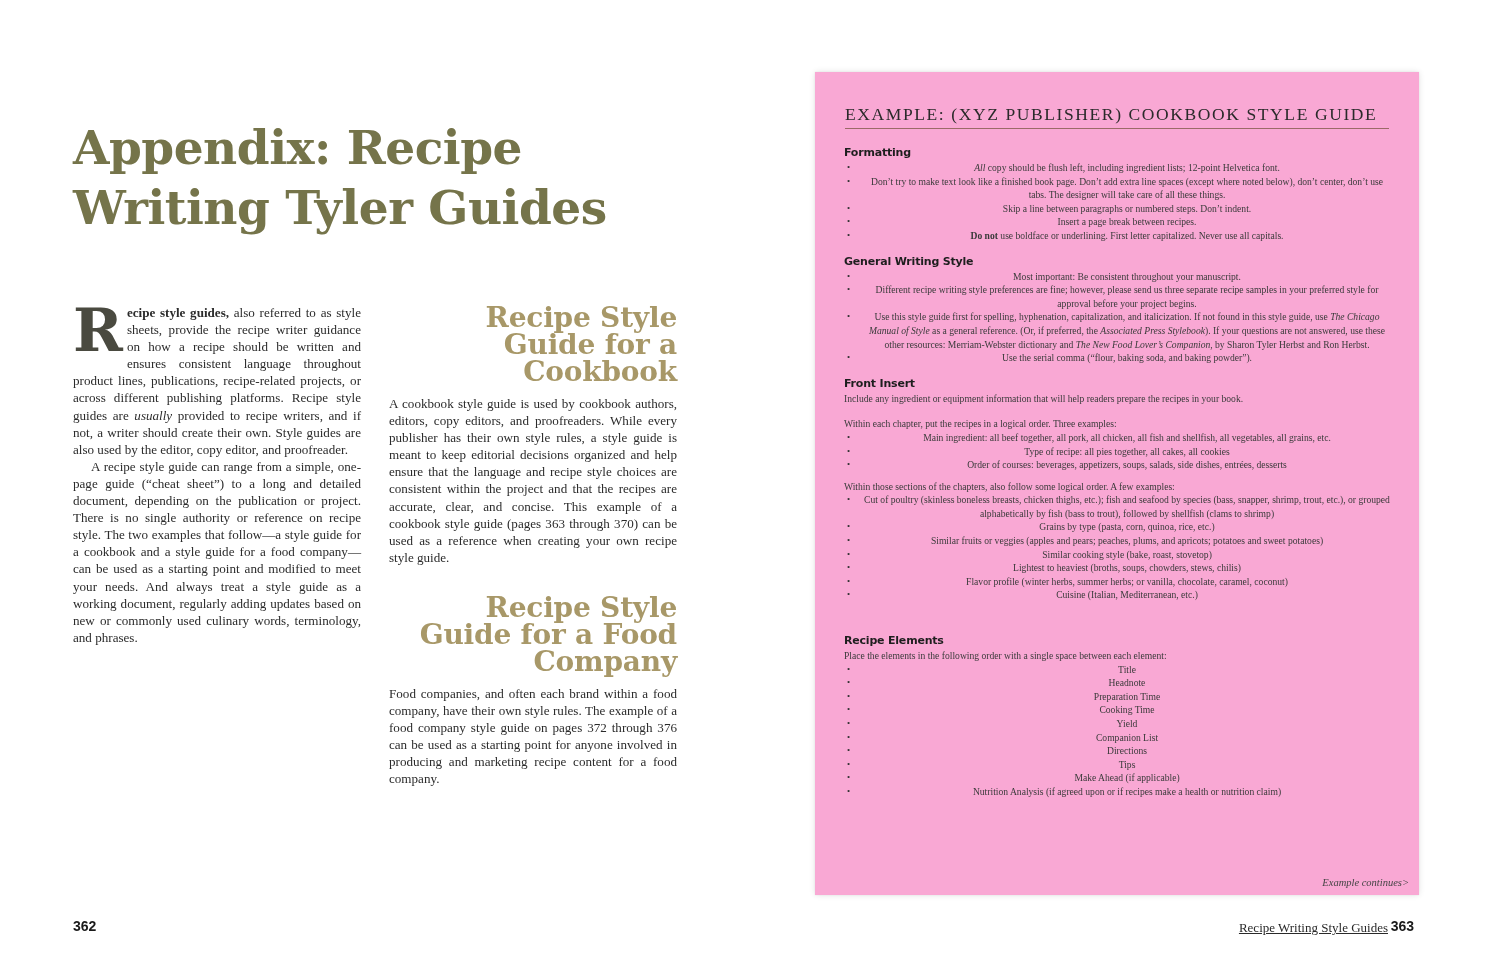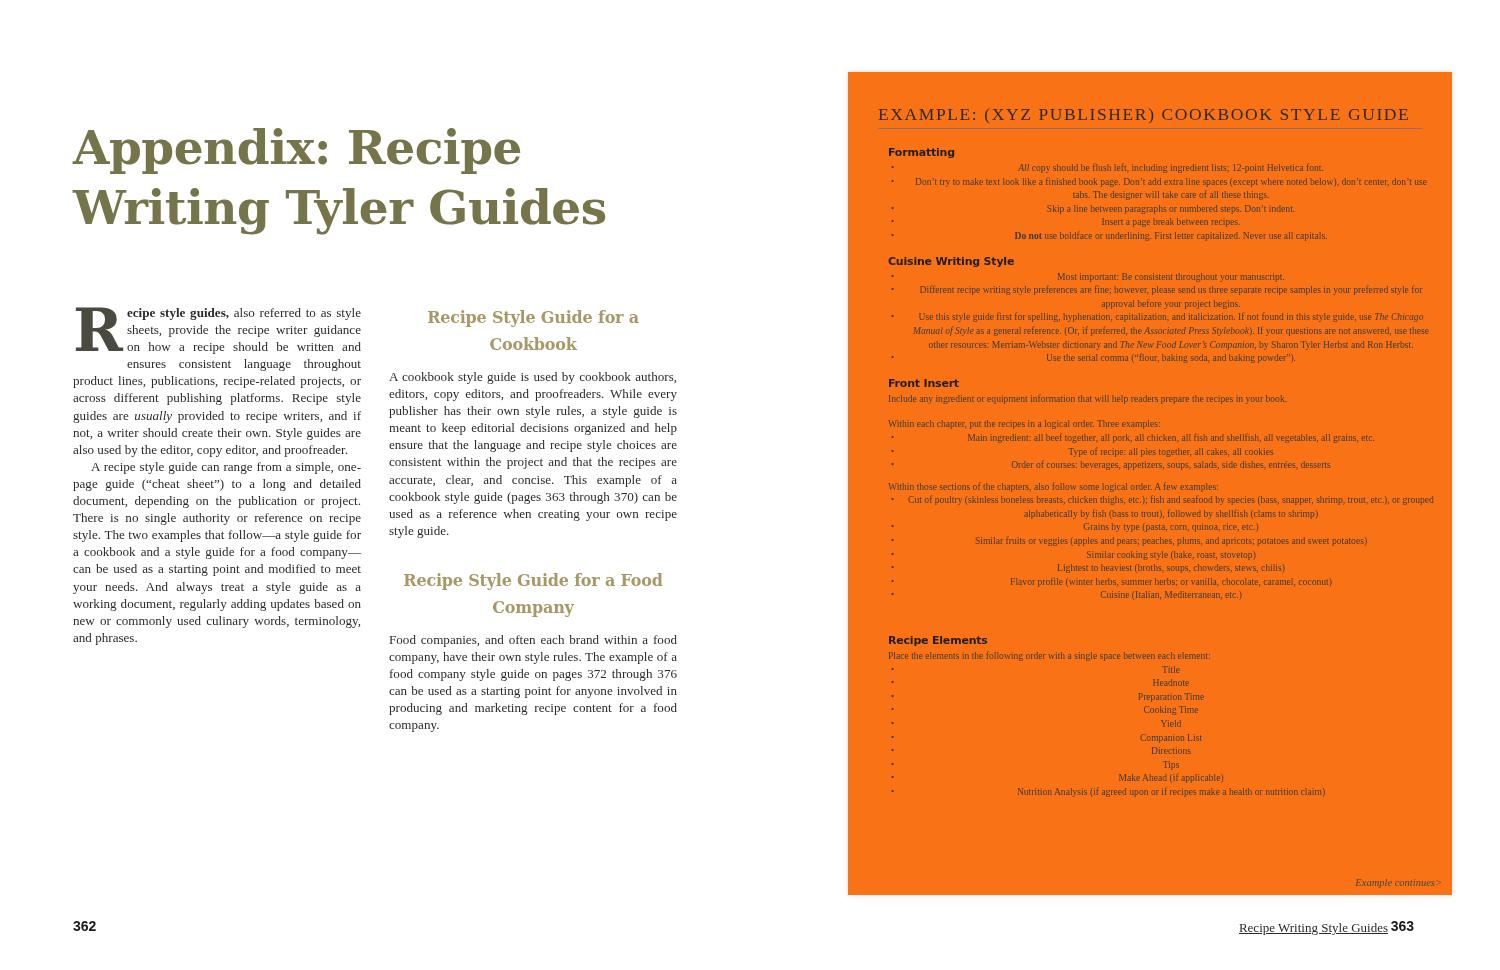--- a/index.html
+++ b/index.html
@@ -39,8 +39,8 @@
     .folio-right { position: absolute; top: 918px; right: 86px; }
 
     .example-box {
-      position: absolute; left: 848px; top: 72px; width: 604px; height: 823px;
-      background: #f97316;
+      position: absolute; left: 815px; top: 72px; width: 604px; height: 823px;
+      background: #f9a8d4;
       box-shadow: 0 0 6px rgba(0,0,0,0.12), 0 0 1px rgba(0,0,0,0.10);
     }
     .example-title {

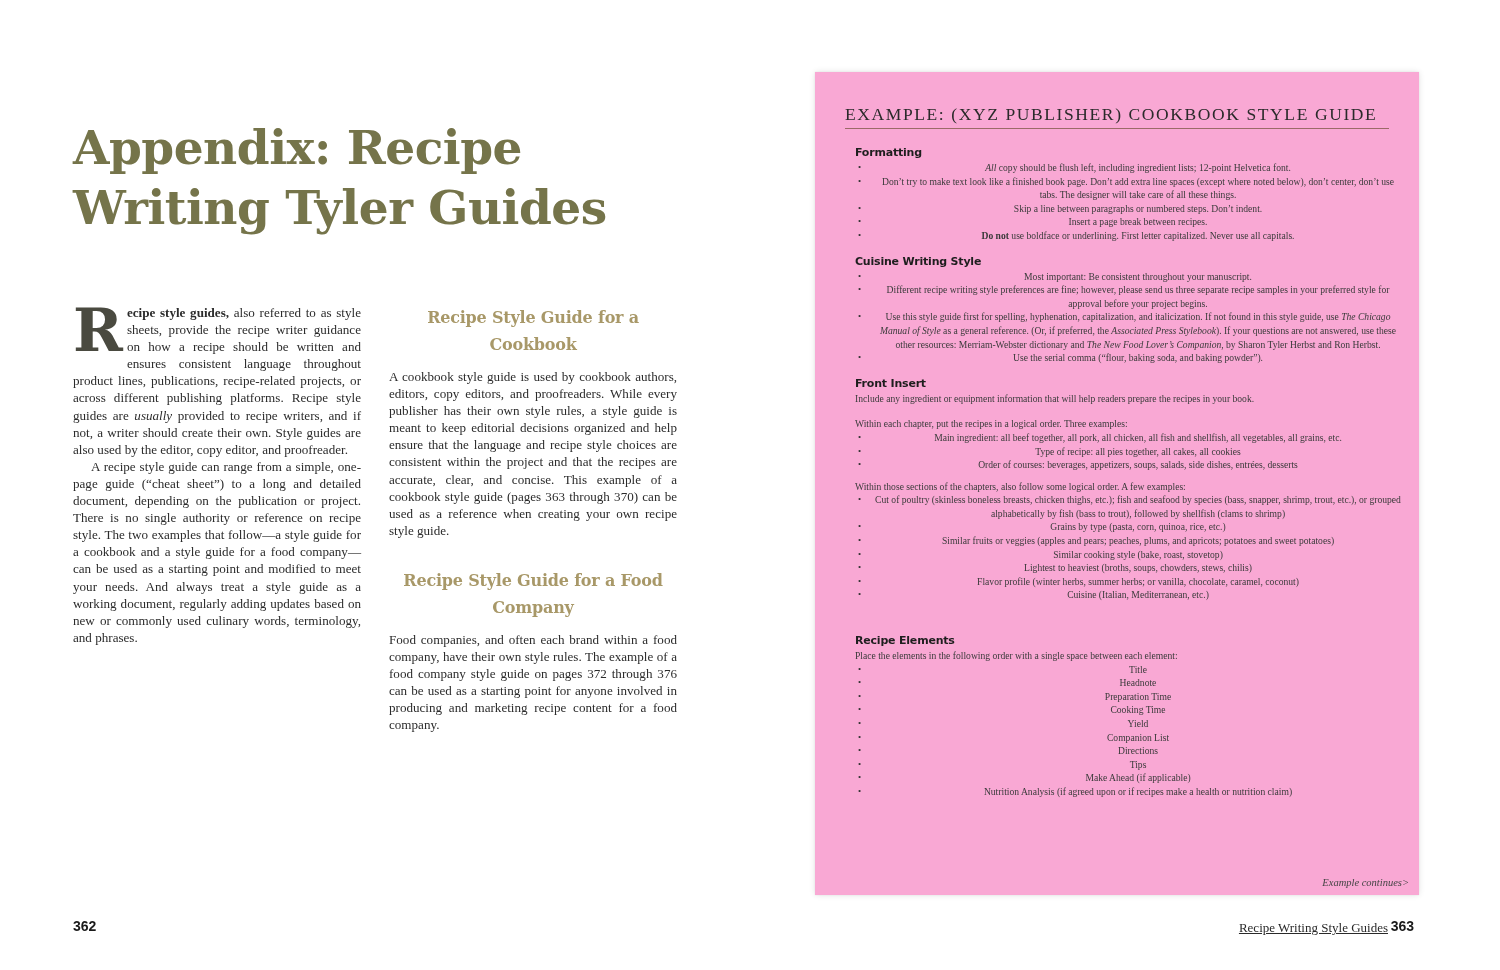--- a/index.html
+++ b/index.html
@@ -48,7 +48,7 @@
       font-family: "Liberation Serif", serif; font-size: 17.5px; letter-spacing: 1.6px;
       color: #2a2a2a; padding-bottom: 3px; border-bottom: 1px solid #9b6a66; white-space: nowrap;
     }
-    .ex-content { position: absolute; left: 29px; top: 74px; width: 548px; font-size: 9.6px; line-height: 13.6px; color: #3a3a3a; margin-left: 11px; }
+    .ex-content { position: absolute; left: 29px; top: 74px; width: 548px; font-size: 9.6px; line-height: 13.6px; color: #3a3a3a; }
     .ex-heading { font-family: "DejaVu Sans", sans-serif; font-weight: bold; font-size: 11px; color: #1e1e1e; line-height: 14px; margin-bottom: 1px; letter-spacing: -0.2px; }
     .ex-section { margin-bottom: 12px; }
     .ex-list { list-style: none; padding-left: 0; }

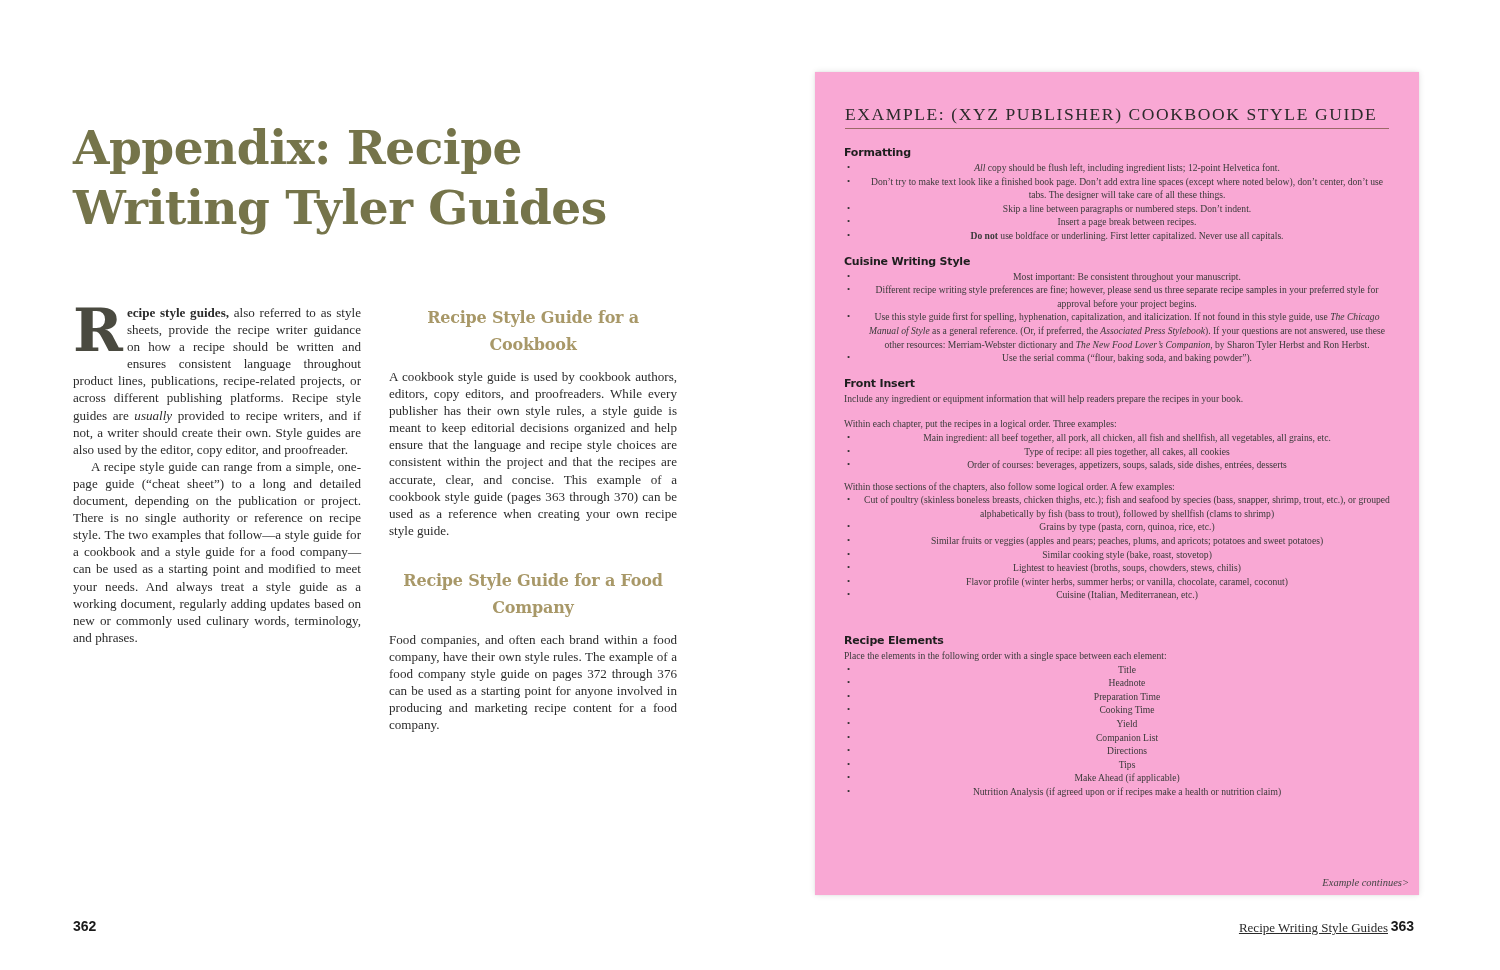--- a/index.html
+++ b/index.html
@@ -105,7 +105,7 @@
     </div>
 
     <div class="ex-section">
-      <div class="ex-heading">Cuisine Writing Style</div>
+      <div class="ex-heading">General Writing Style</div>
       <ul class="ex-list">
         <li>Most important: Be consistent throughout your manuscript.</li>
         <li>Different recipe writing style preferences are fine; however, please send us three separate recipe samples in your preferred style for approval before your project begins.</li>

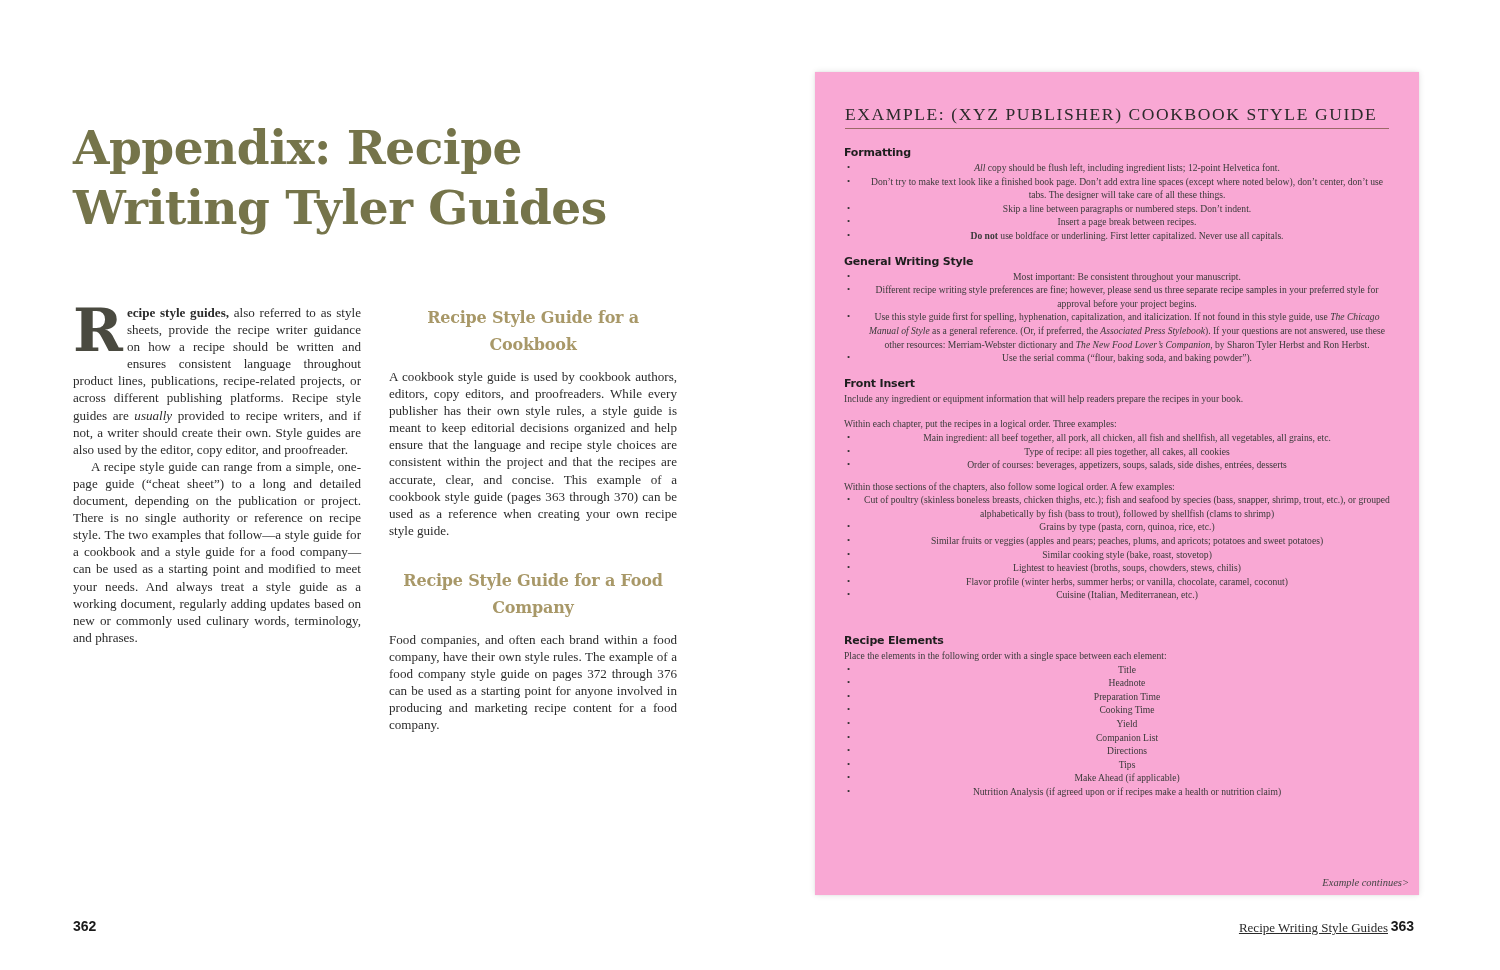--- a/index.html
+++ b/index.html
@@ -28,7 +28,7 @@
 
     .section-heading {
       font-family: "DejaVu Serif", serif; font-weight: bold;
-      font-size: 16px; line-height: 27px; color: #a89868; text-align: center; margin-bottom: 10px;
+      font-size: 28px; line-height: 27px; color: #a89868; text-align: right; margin-bottom: 10px;
       letter-spacing: -0.2px;
     }
     .section-body { margin-bottom: 28px; }

